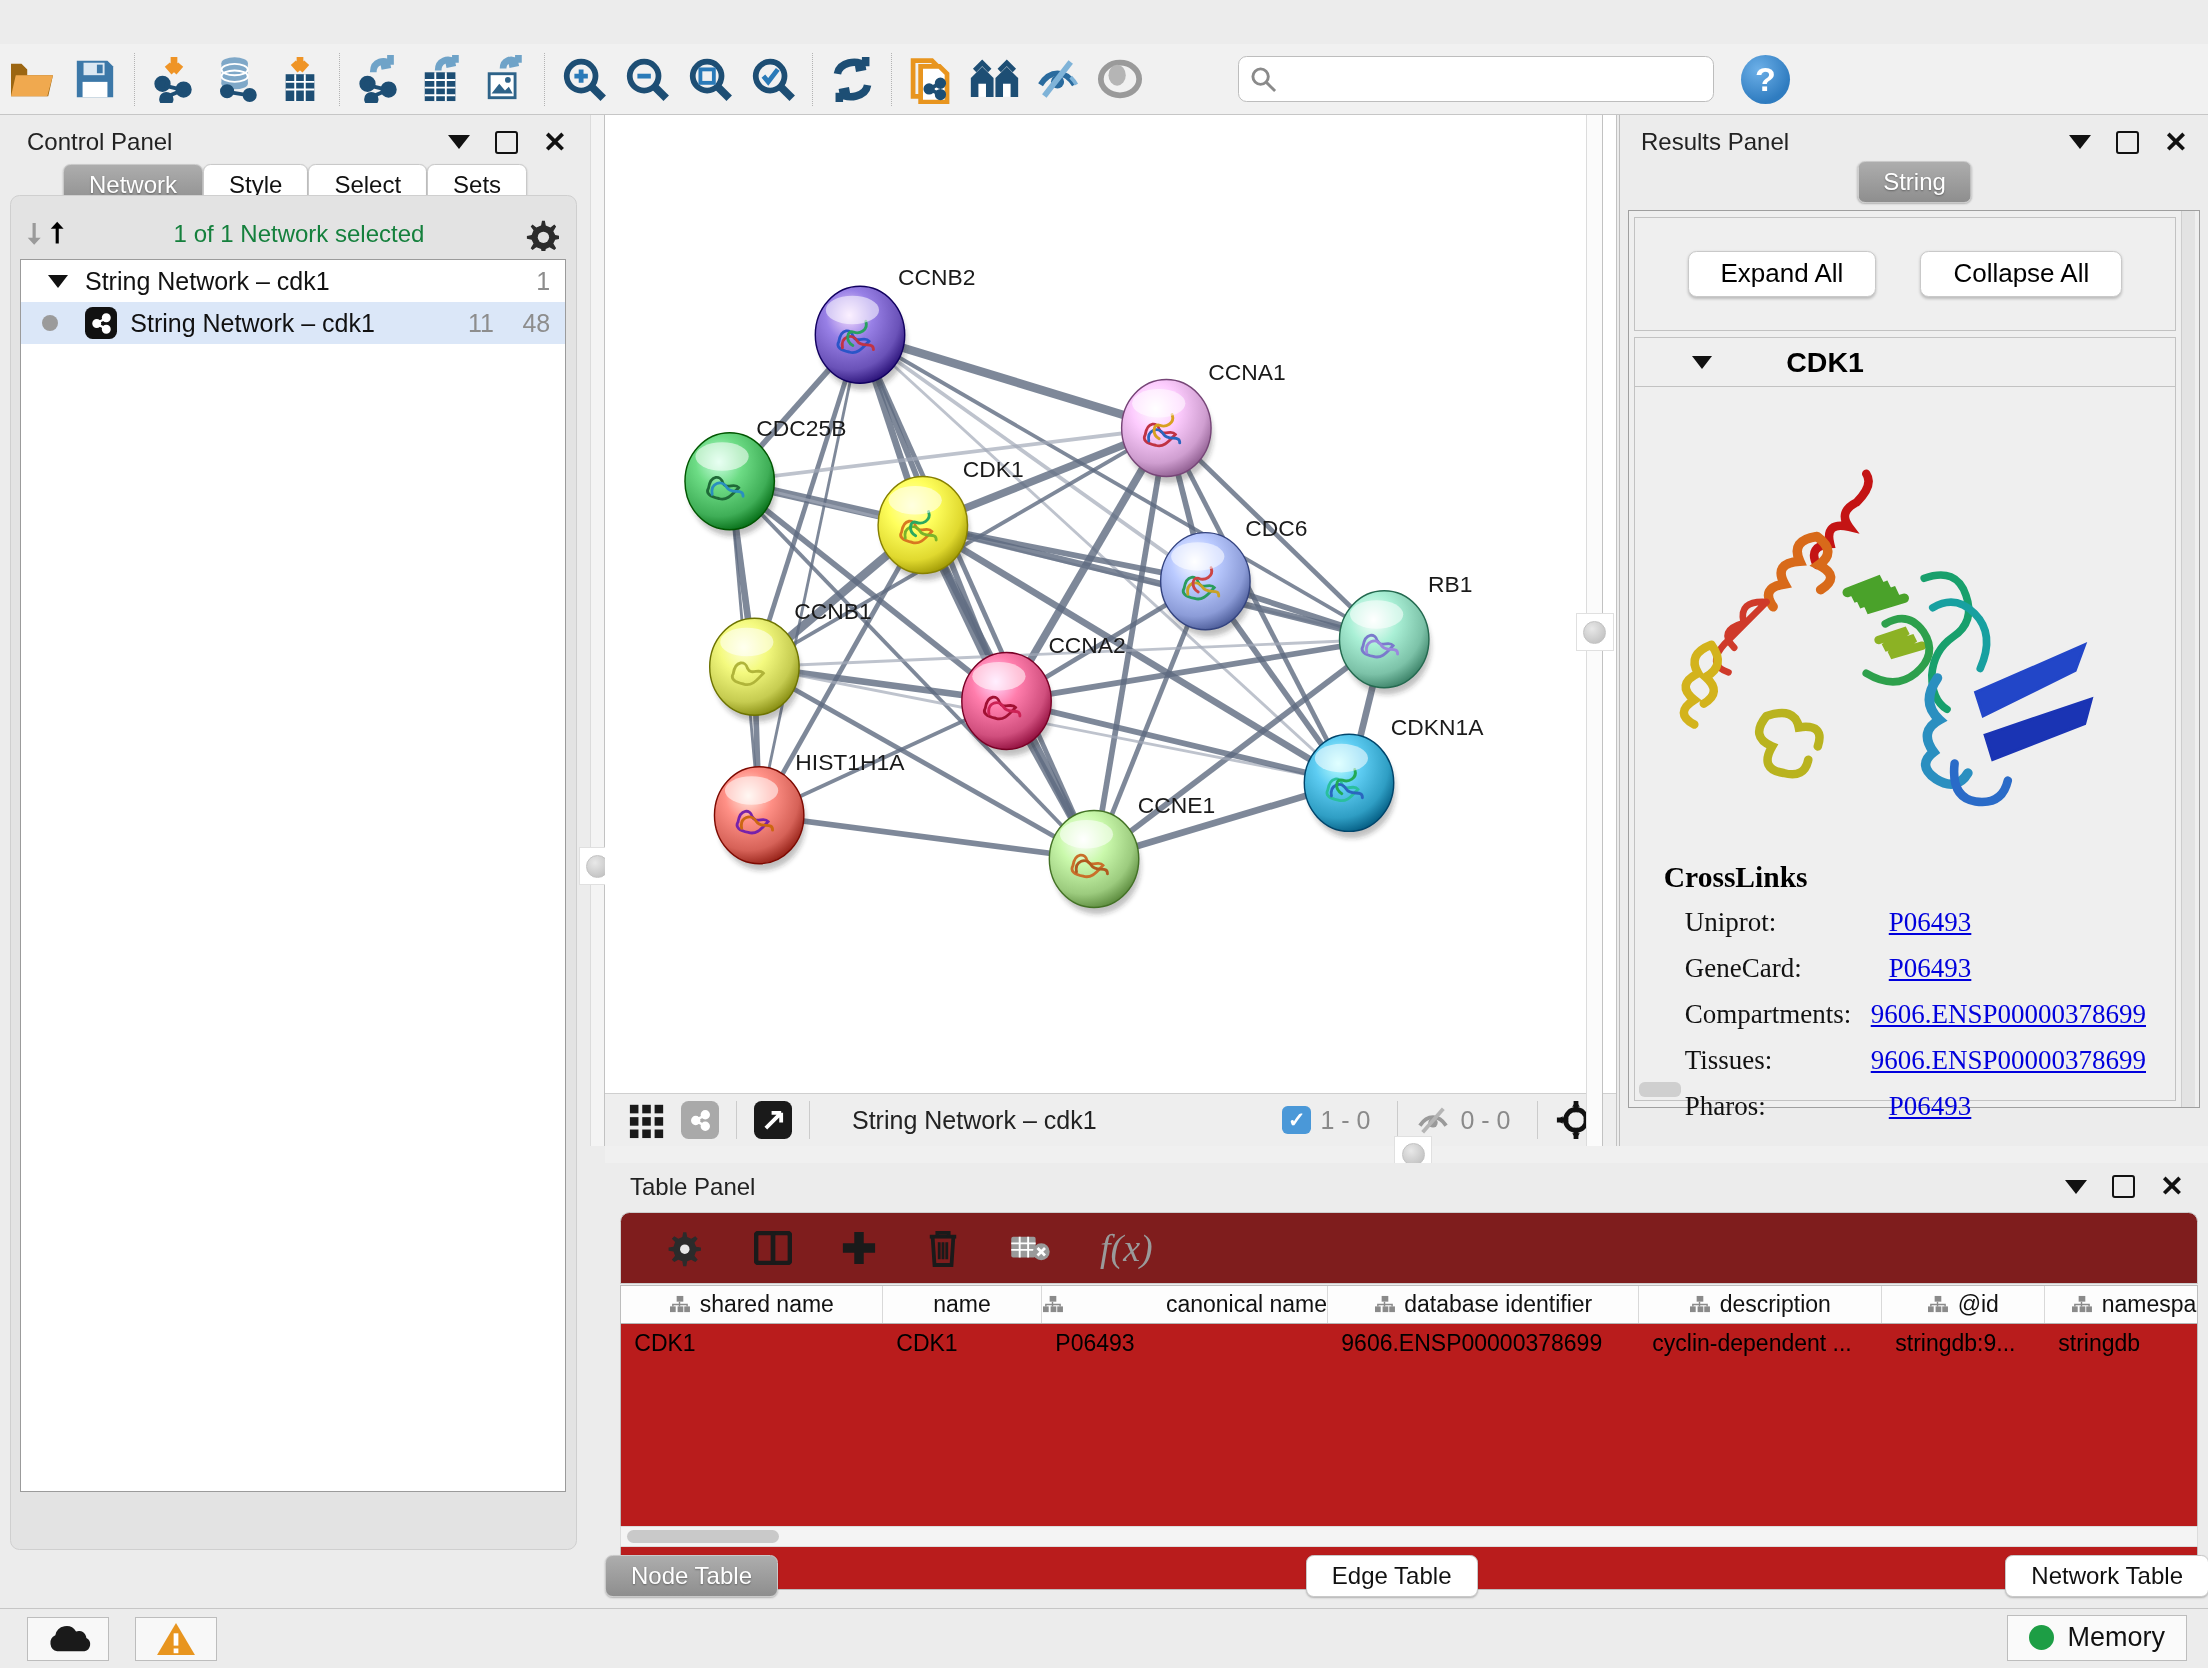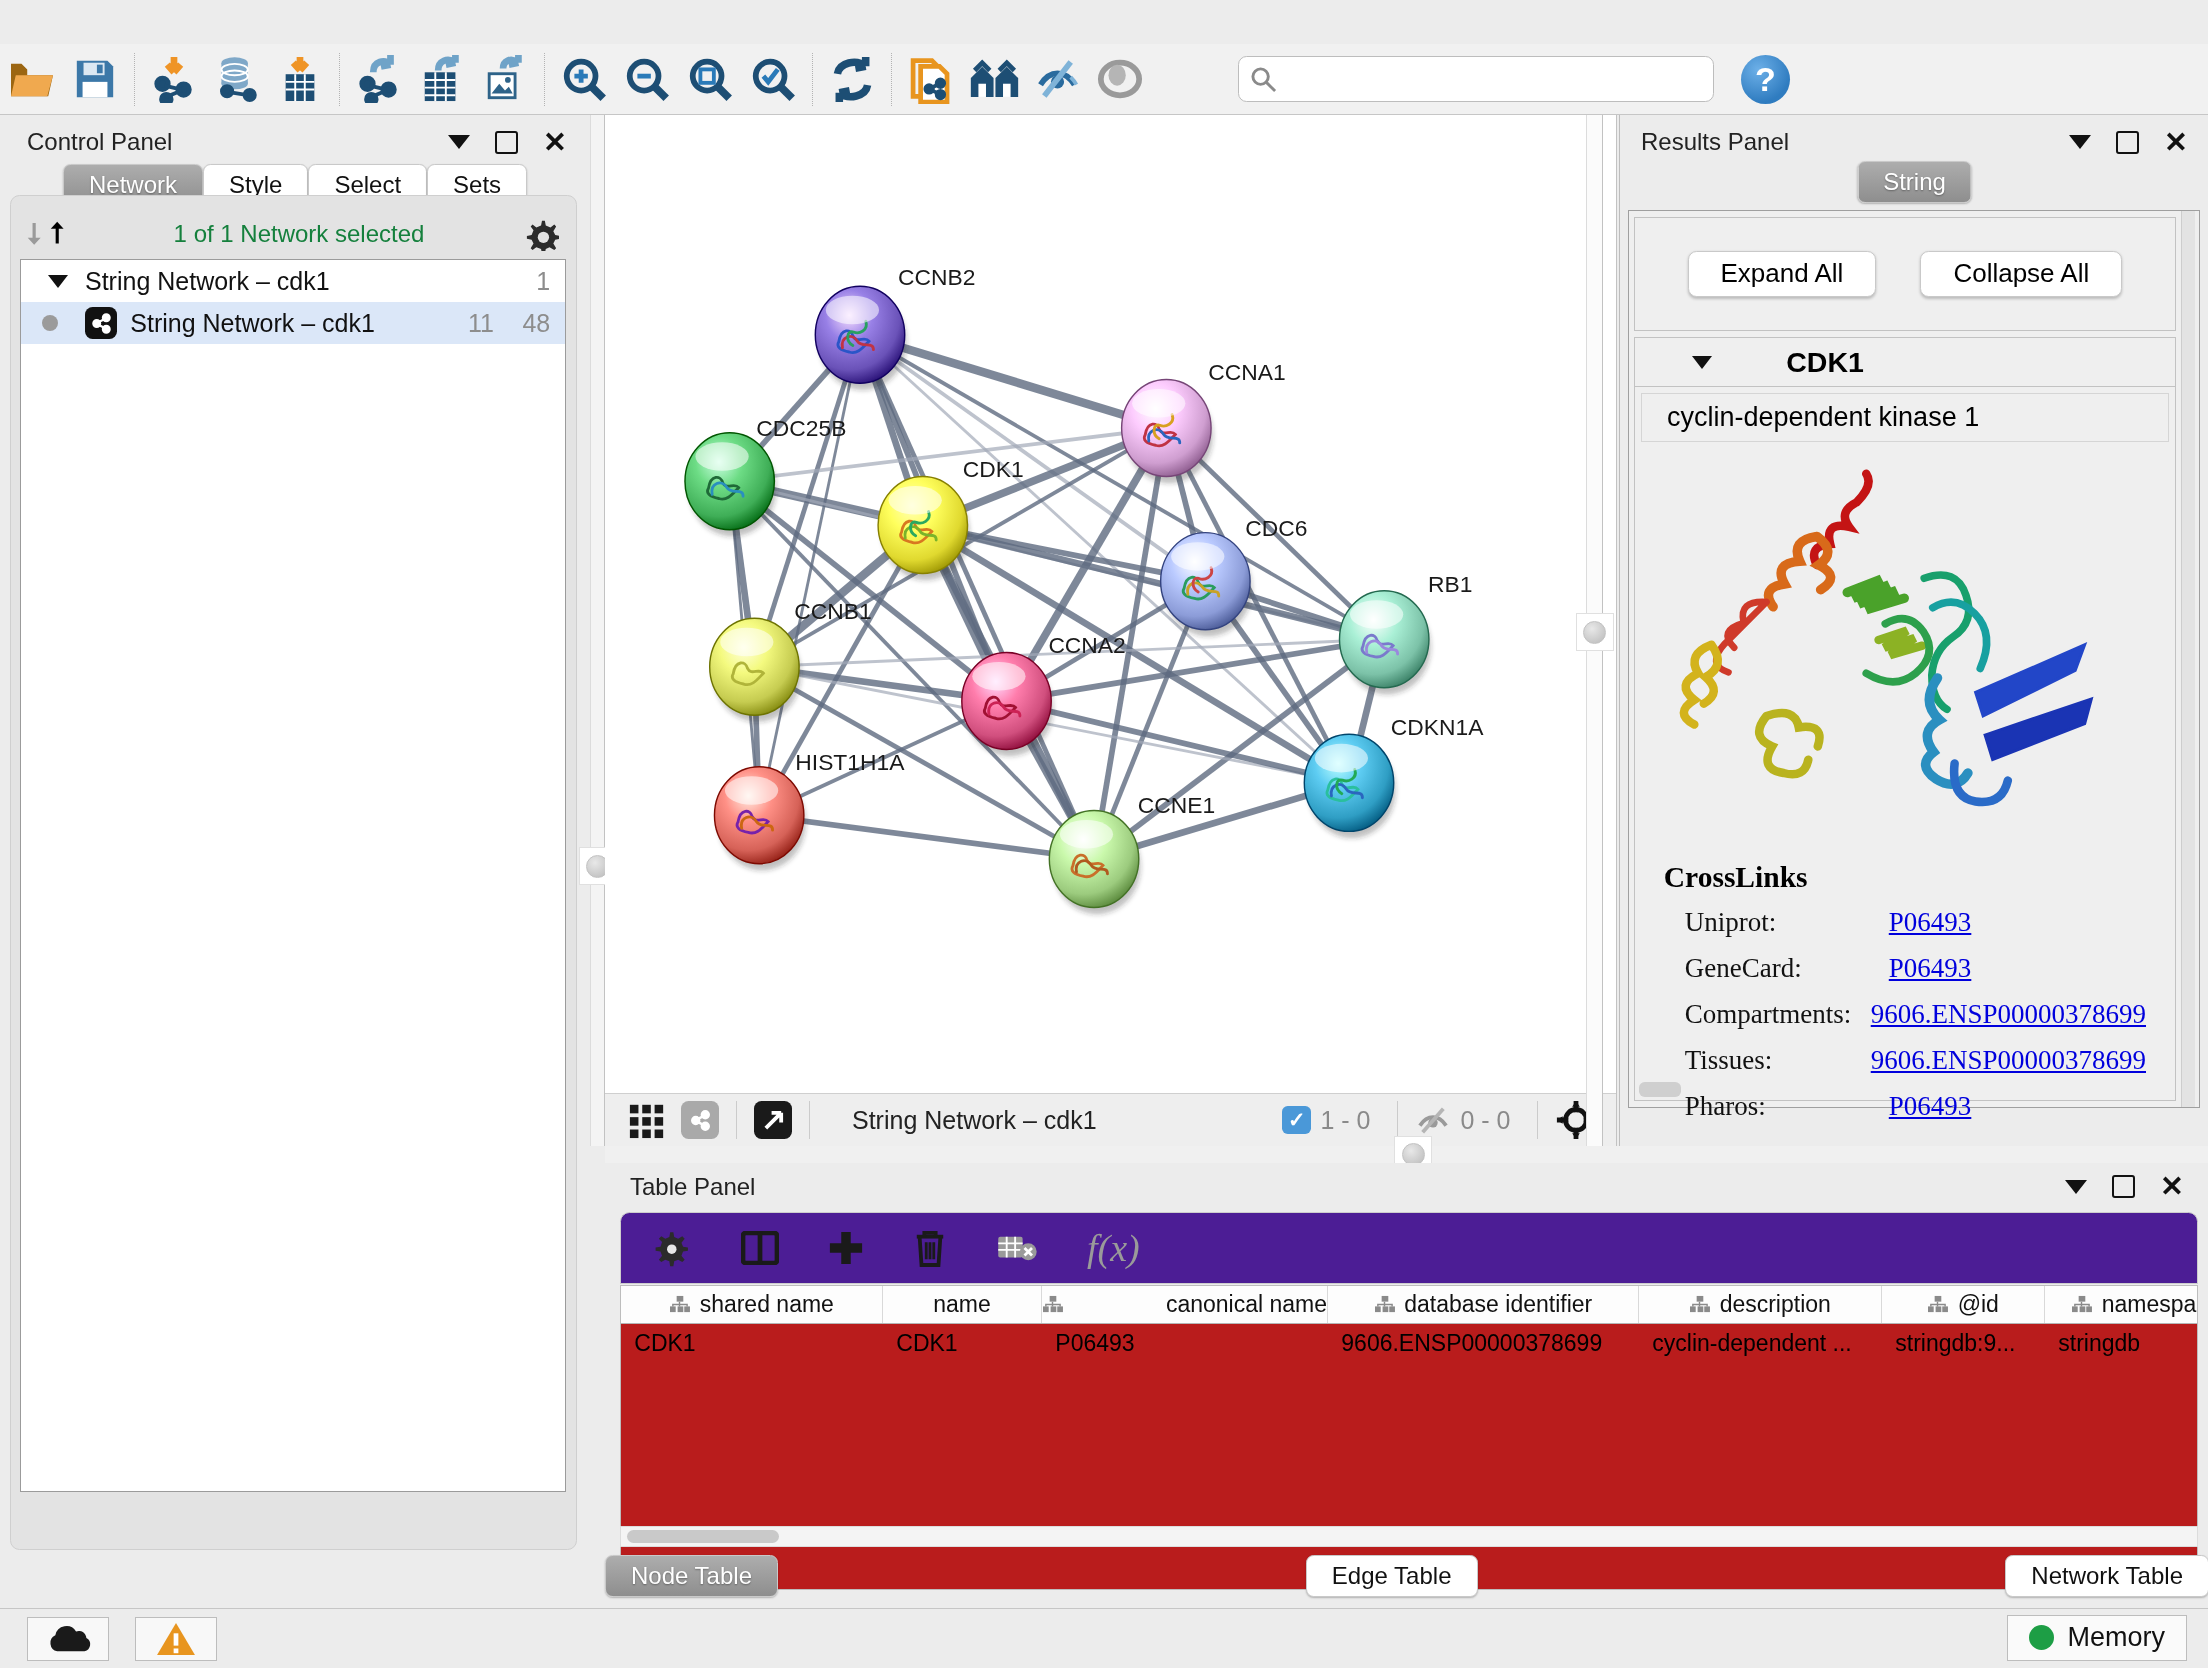--- a/index.html
+++ b/index.html
@@ -673,9 +673,6 @@
         <div id="rp-gene-row">
           <span class="tri-down"></span>
           <span id="rp-gene">CDK1</span>
-        </div>
-        <div id="rp-desc-row">
-          <span>cyclin-dependent kinase 1</span>
         </div>
         <svg id="protein-img" width="495" height="399" viewBox="0 0 520 420">
           <g fill="none" stroke-linecap="round">

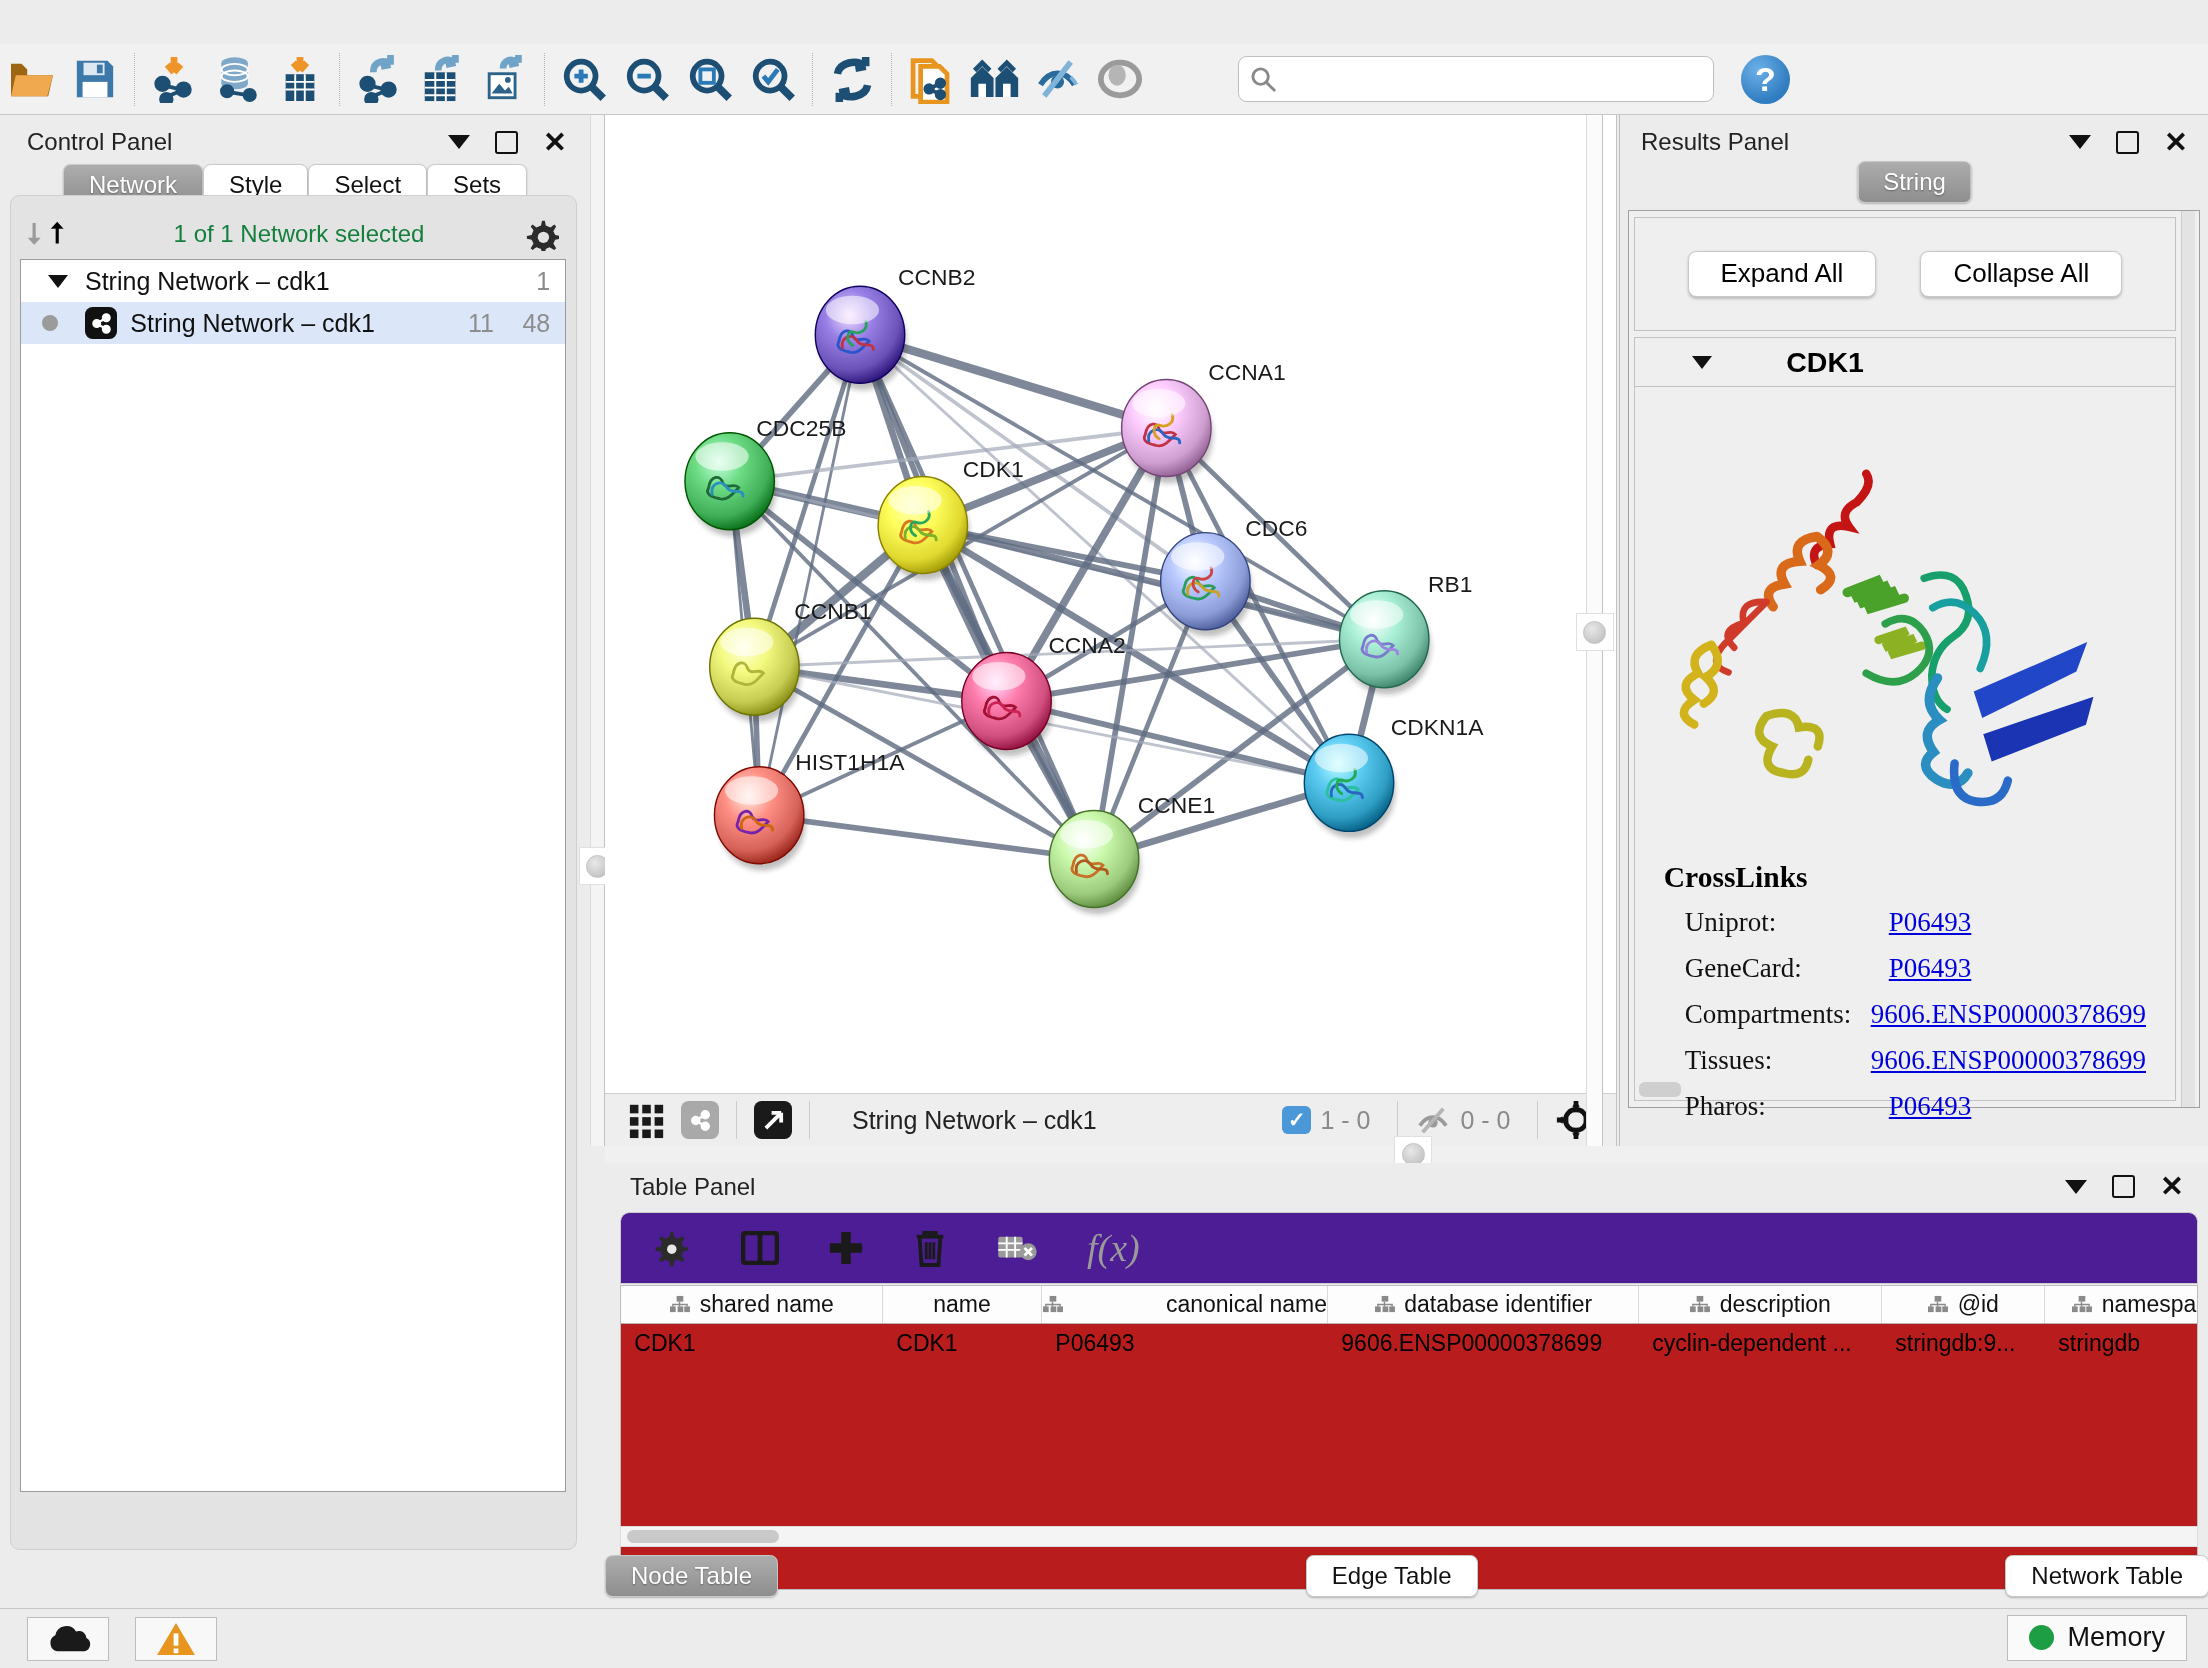--- a/index.html
+++ b/index.html
@@ -109,8 +109,8 @@
   
   #table-panel { left:605px; top:1163px; width:1604px; height:444px; background:#ececec; }
   #tp-header { position:absolute; left:25px; right:25px; top:9.5px; display:flex; justify-content:space-between; align-items:center; }
-  #tp-toolbar { position:absolute; left:15px; right:11.4px; top:49px; height:72px; background:#4c1d95;
-    border:1px solid #cdcdcd; border-radius:9.5px 9.5px 0 0; display:flex; align-items:center; gap:49px; padding-left:33px; }
+  #tp-toolbar { position:absolute; left:15px; right:11.4px; top:49px; height:72px; background:#7f1d1d;
+    border:1px solid #cdcdcd; border-radius:9.5px 9.5px 0 0; display:flex; align-items:center; gap:49px; padding-left:46px; }
   #tp-toolbar .fx { font-family:"Liberation Serif", serif; font-style:italic; font-size:38px; color:#9a9a9a; }
   #tp-table { position:absolute; left:15px; right:11.4px; top:122px; height:305px; background:#b91c1c; border:1px solid #bdbdbd; overflow:hidden; }
   #tp-head { display:flex; height:38px; border-bottom:1.9px solid #b5b5b5; background:#fdfdfd; }

